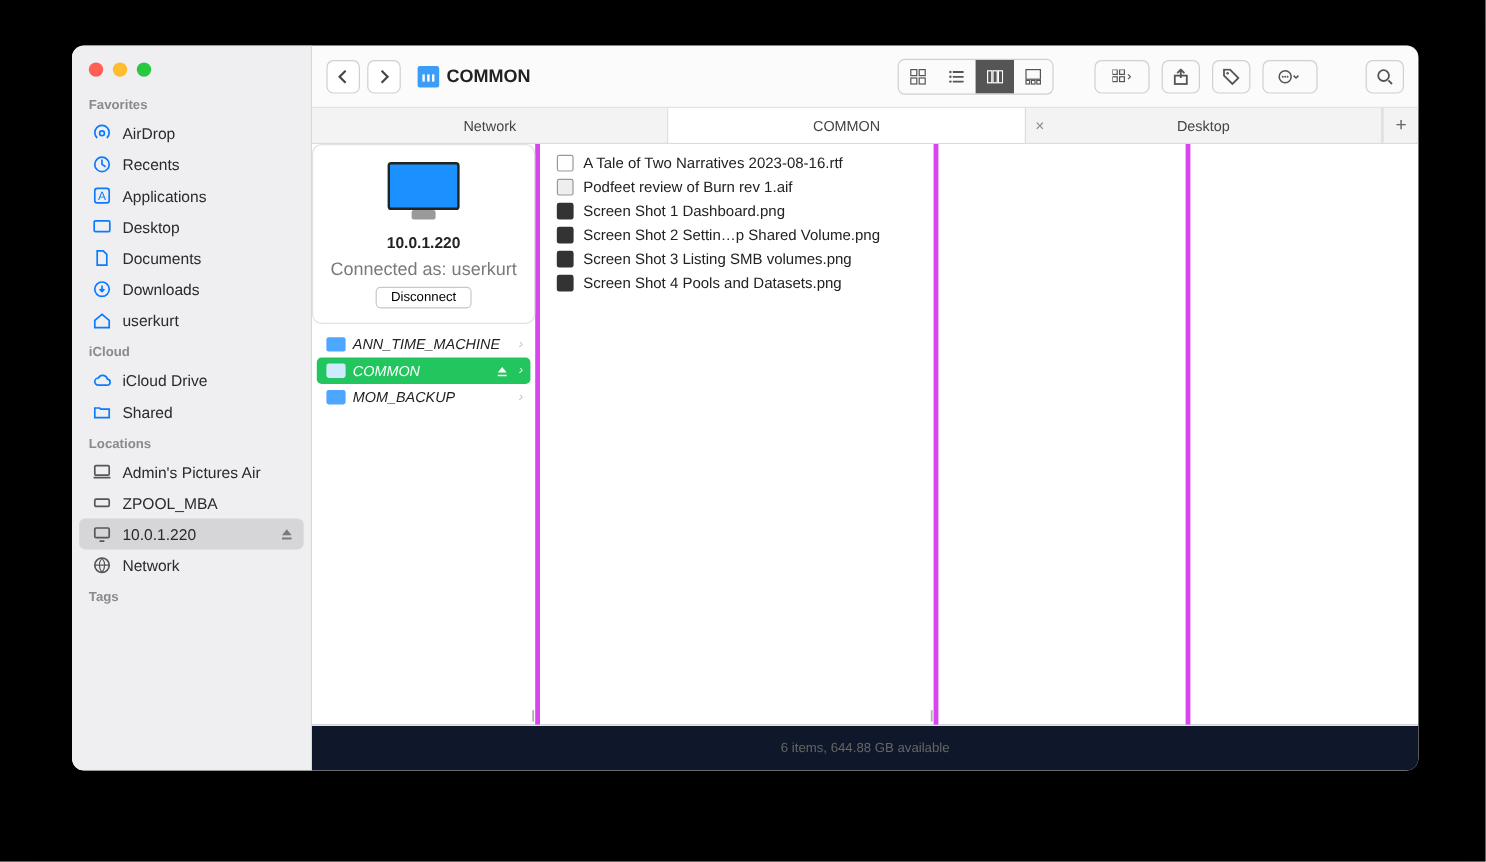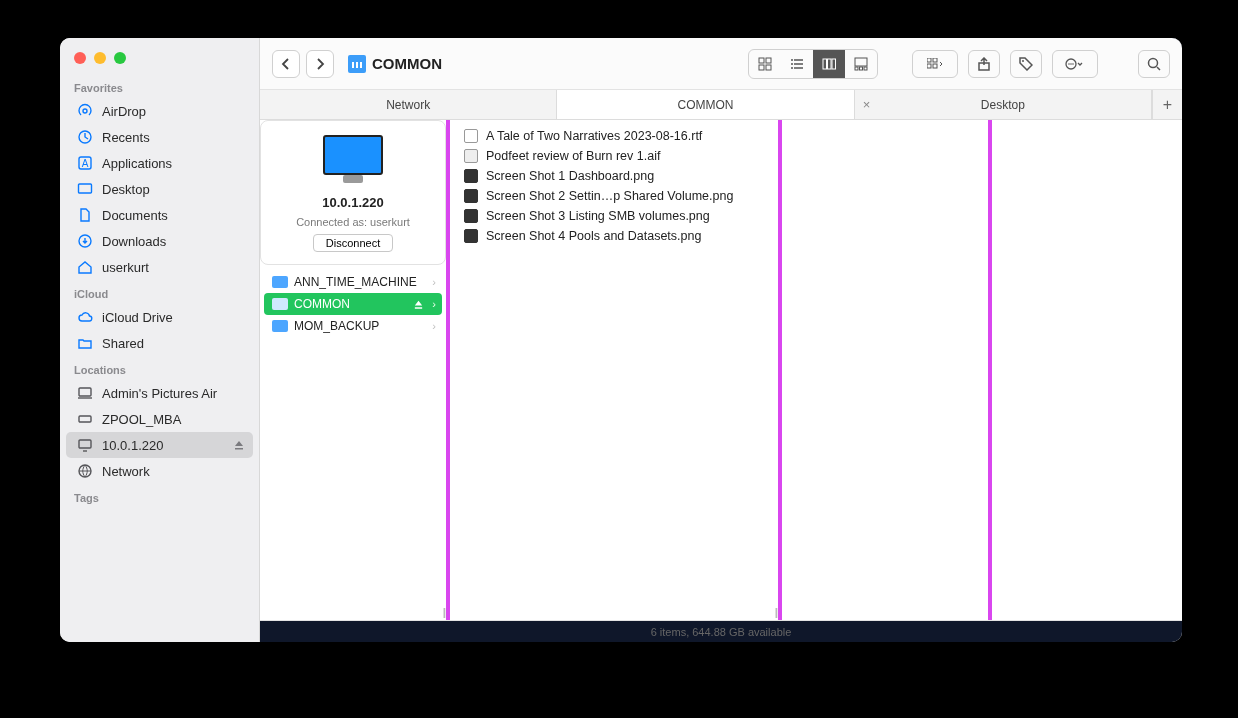--- a/index.html
+++ b/index.html
@@ -61,7 +61,7 @@
   .monitor { width:60px; height:40px; background:#1a91ff; border:2px solid #222; border-radius:3px; position:relative;}
   .monitor::after{content:"";position:absolute;left:50%;bottom:-10px;transform:translateX(-50%);width:20px;height:8px;background:#9a9a9a;border-radius:2px;}
   .srv-name{font-weight:700;font-size:13px;color:#222;}
-  .srv-sub{font-size:11px;color:#7a7a7a;}
+  .srv-sub{font-size:15px;color:#7a7a7a;}
   .disc-btn{font-size:11px;padding:2px 12px;border:1px solid #c8c8c8;border-radius:4px;background:#fff;}
   .share-row{display:flex;align-items:center;gap:6px;padding:4px 8px;margin:0 4px;border-radius:4px;font-size:12px;color:#222;position:relative;}
   .share-row .shicon{width:16px;height:12px;background:#4da6ff;border-radius:2px;}

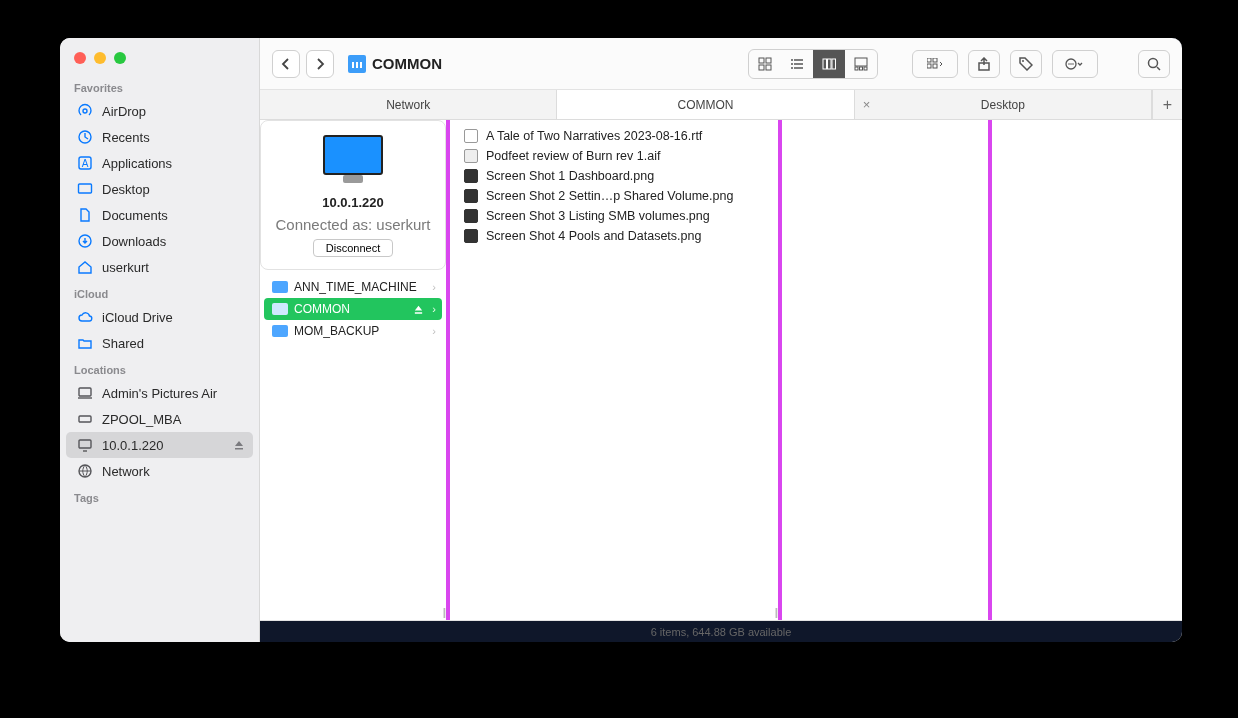--- a/index.html
+++ b/index.html
@@ -63,7 +63,7 @@
   .srv-name{font-weight:700;font-size:13px;color:#222;}
   .srv-sub{font-size:15px;color:#7a7a7a;}
   .disc-btn{font-size:11px;padding:2px 12px;border:1px solid #c8c8c8;border-radius:4px;background:#fff;}
-  .share-row{display:flex;align-items:center;gap:6px;padding:4px 8px;margin:0 4px;border-radius:4px;font-size:12px;color:#222;position:relative;}
+  .share-row{display:flex;align-items:center;gap:6px;padding:4px 8px;margin:0 4px;border-radius:4px;font-size:12px;color:#222;position:relative;font-style:italic;}
   .share-row .shicon{width:16px;height:12px;background:#4da6ff;border-radius:2px;}
   .share-row.selected{background:#22c55e;color:#fff;}
   .share-row.selected .shicon{background:#cfe9ff;}

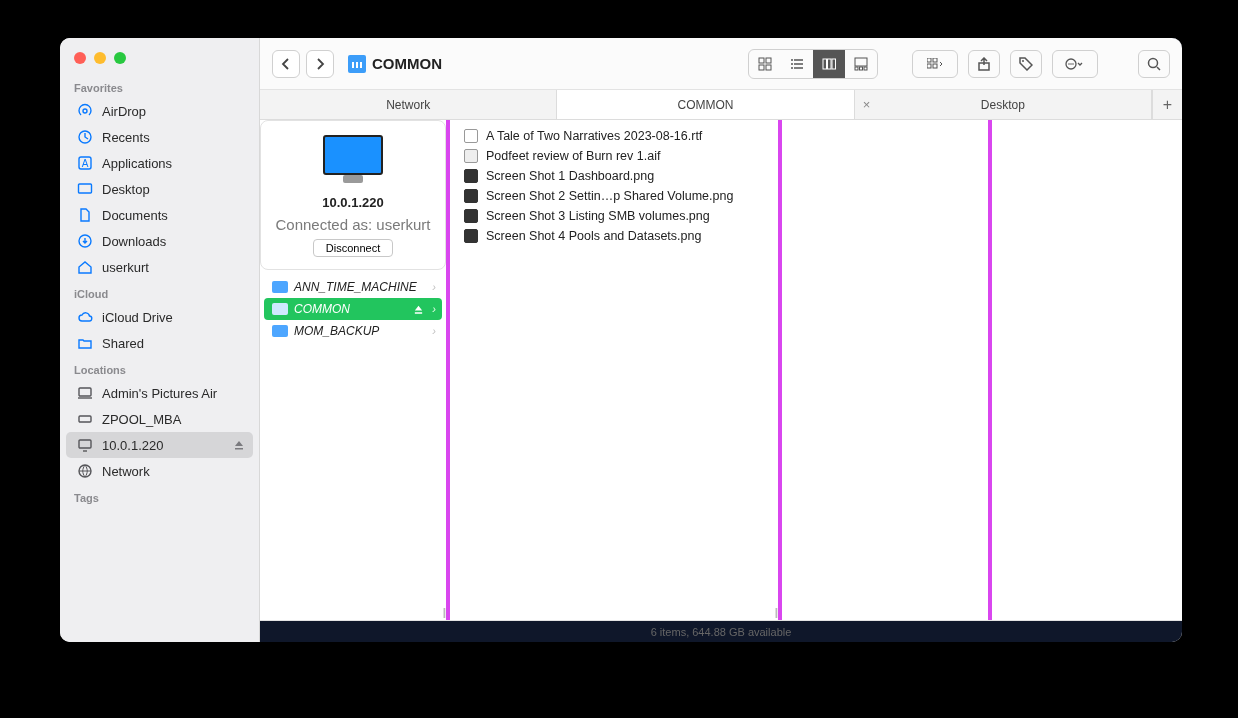--- a/index.html
+++ b/index.html
@@ -80,7 +80,7 @@
   .col3 { width:210px; }
   .col4 { flex:1; }
 
-  .status { height:22px; border-top:1px solid #e3e3e3; font-size:11px; color:#666; display:flex; align-items:center; justify-content:center;}
+  .status { height:38px; border-top:1px solid #e3e3e3; font-size:11px; color:#666; display:flex; align-items:center; justify-content:center;}
 
   svg { display:block; }
 </style>

